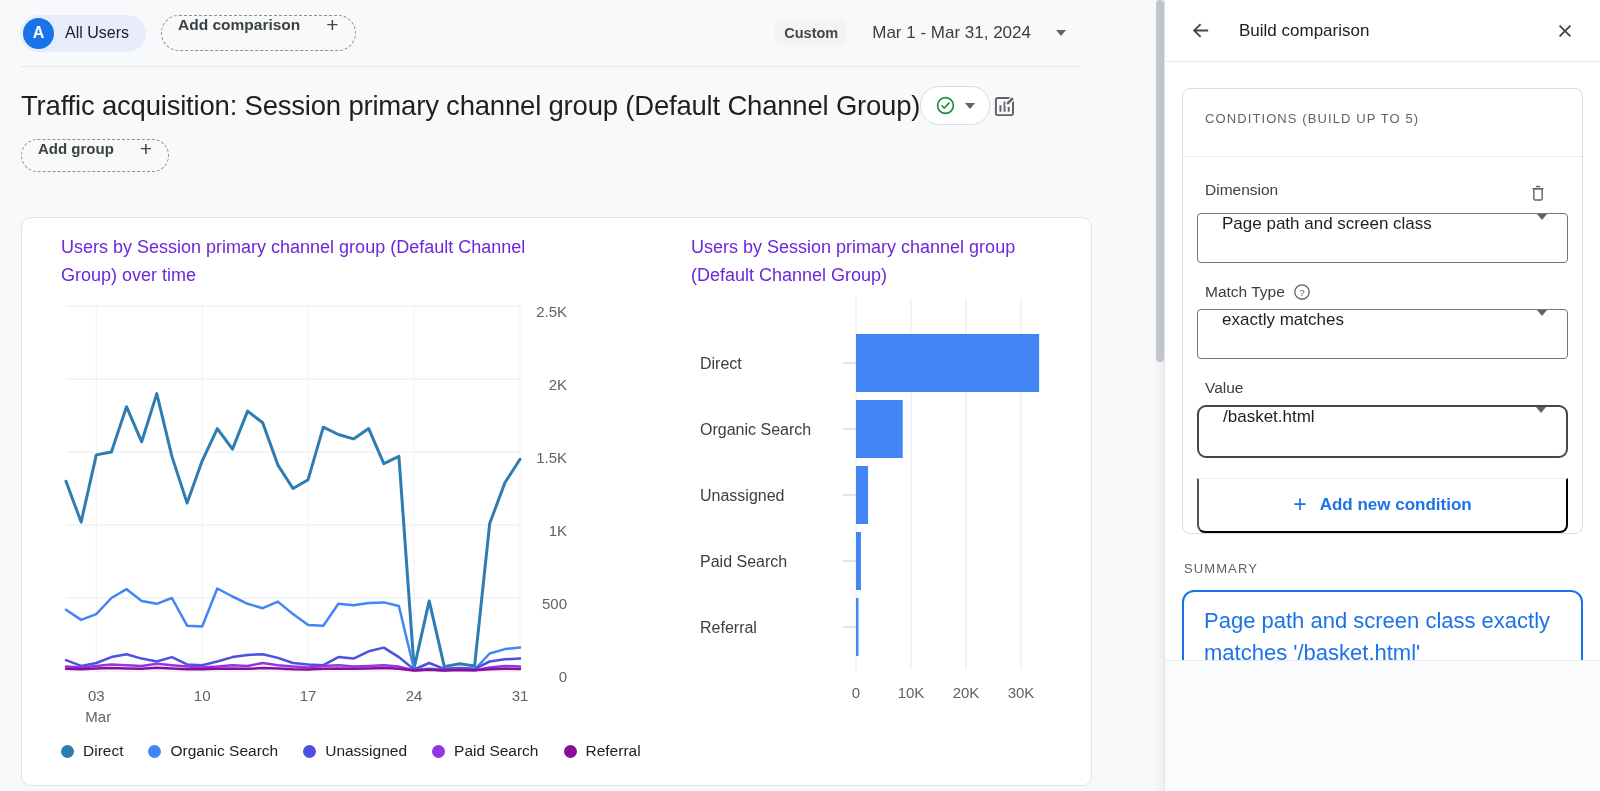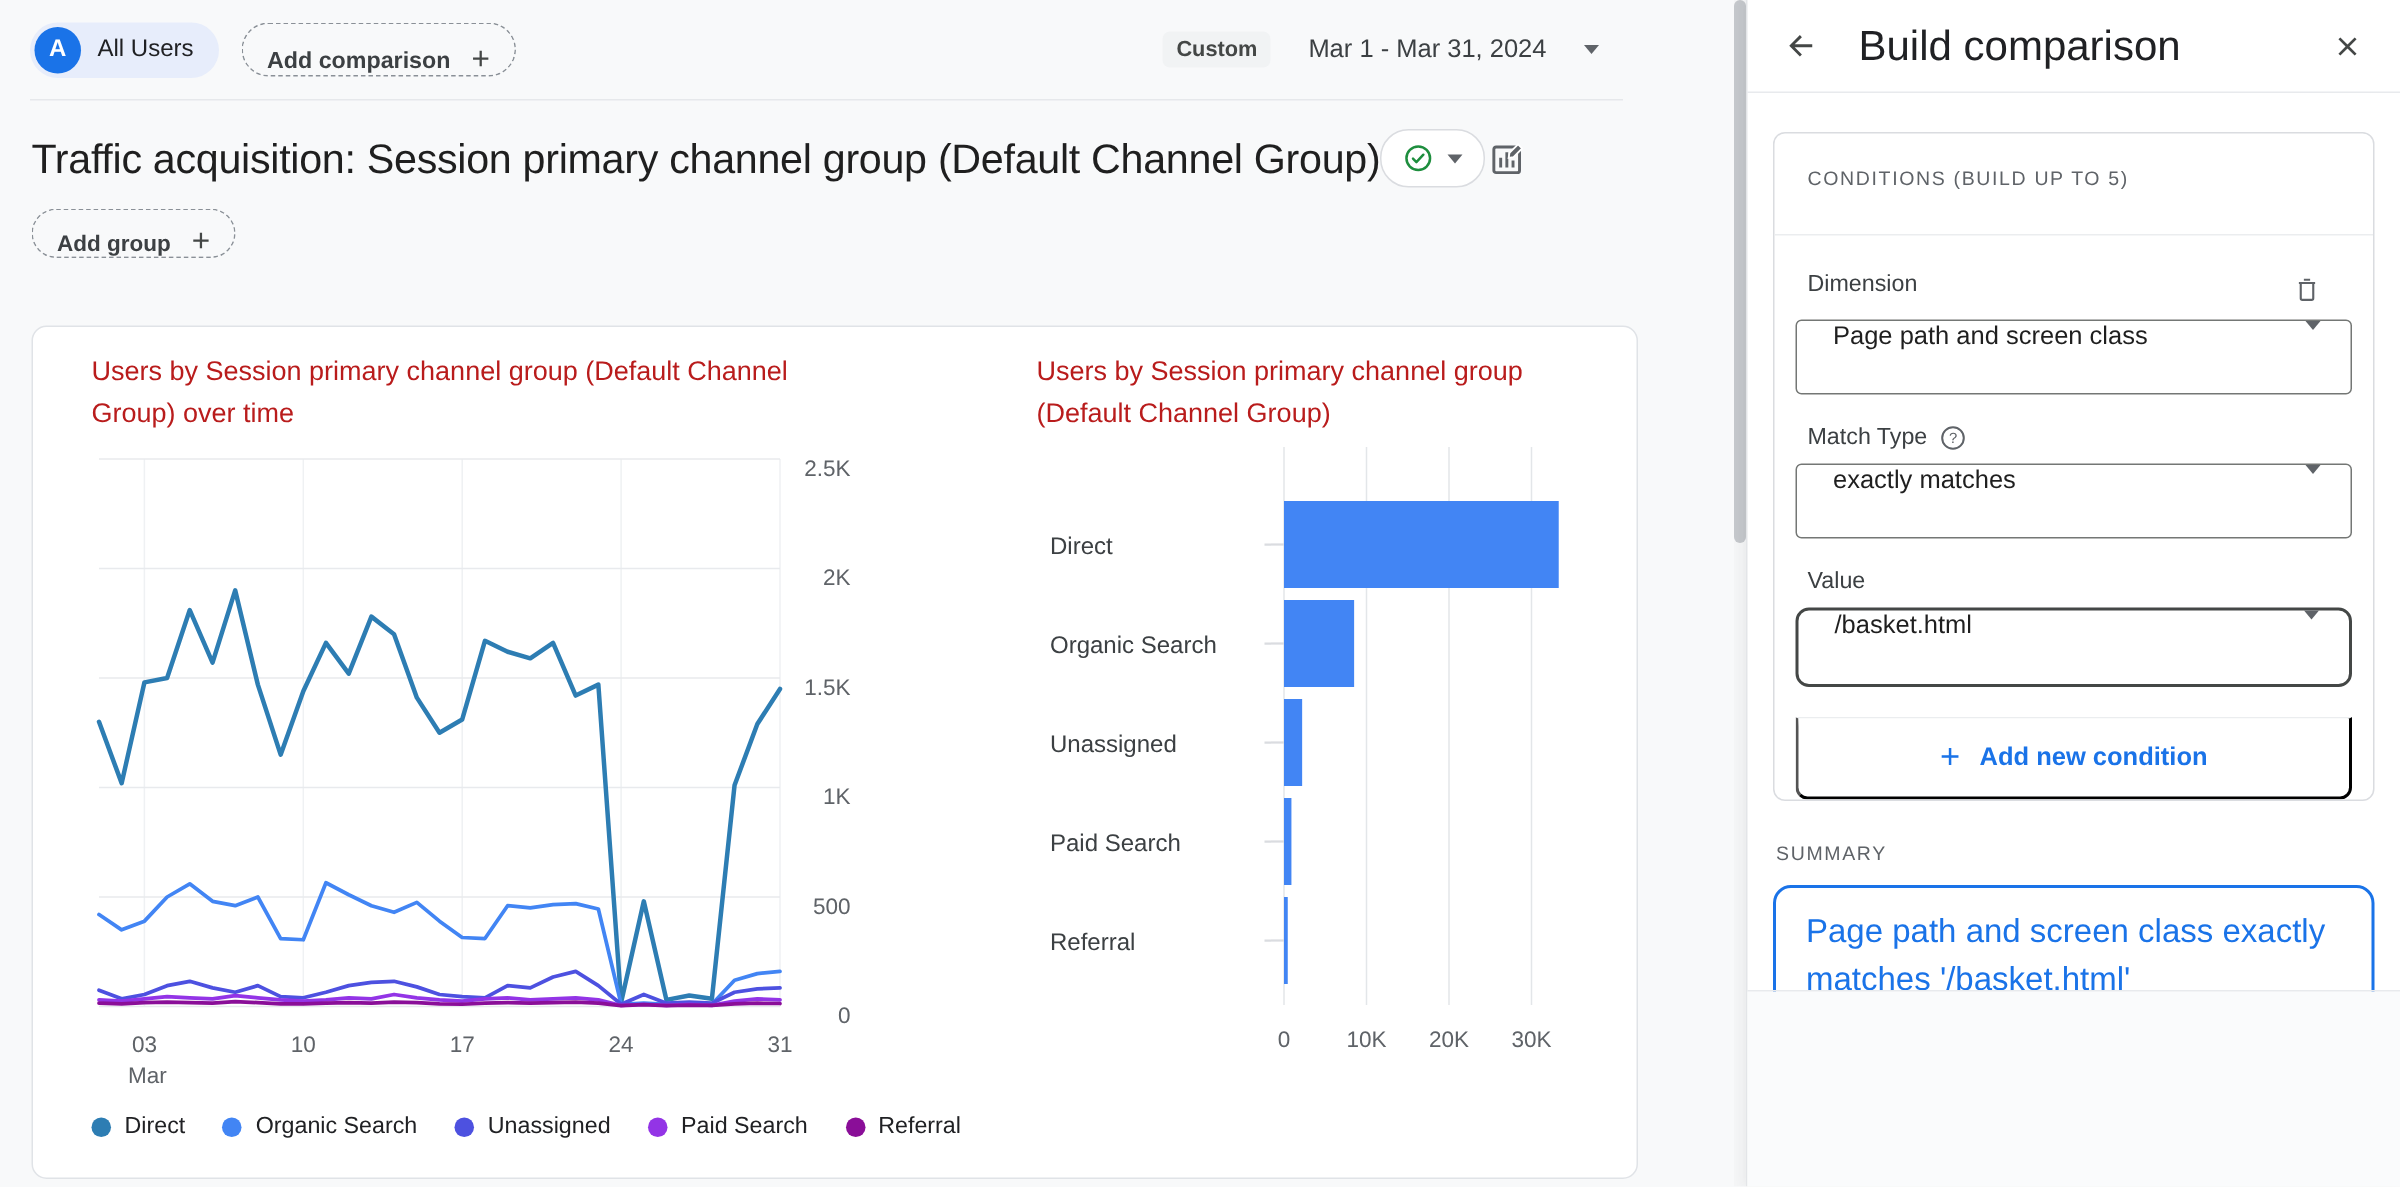--- a/index.html
+++ b/index.html
@@ -19,7 +19,7 @@
   .avatar{width:31px;height:31px;border-radius:50%;background:#1a73e8;color:#fff;
     font-size:16px;font-weight:700;display:flex;align-items:center;justify-content:center;}
   .chip-label{font-size:16px;color:#202124;}
-  .dashed-pill{display:inline-flex;align-items:flex-end;gap:14px;height:36px;padding:0 16px;
+  .dashed-pill{display:inline-flex;align-items:flex-start;gap:26px;height:36px;padding:0 16px;
     border:1px dashed #8a9097;border-radius:19px;font-size:15.5px;font-weight:600;
     color:#3c4043;background:transparent;cursor:pointer;white-space:nowrap;}
   .dashed-pill .plus{font-size:21px;font-weight:400;color:#444746;line-height:1;margin-top:-2px;}

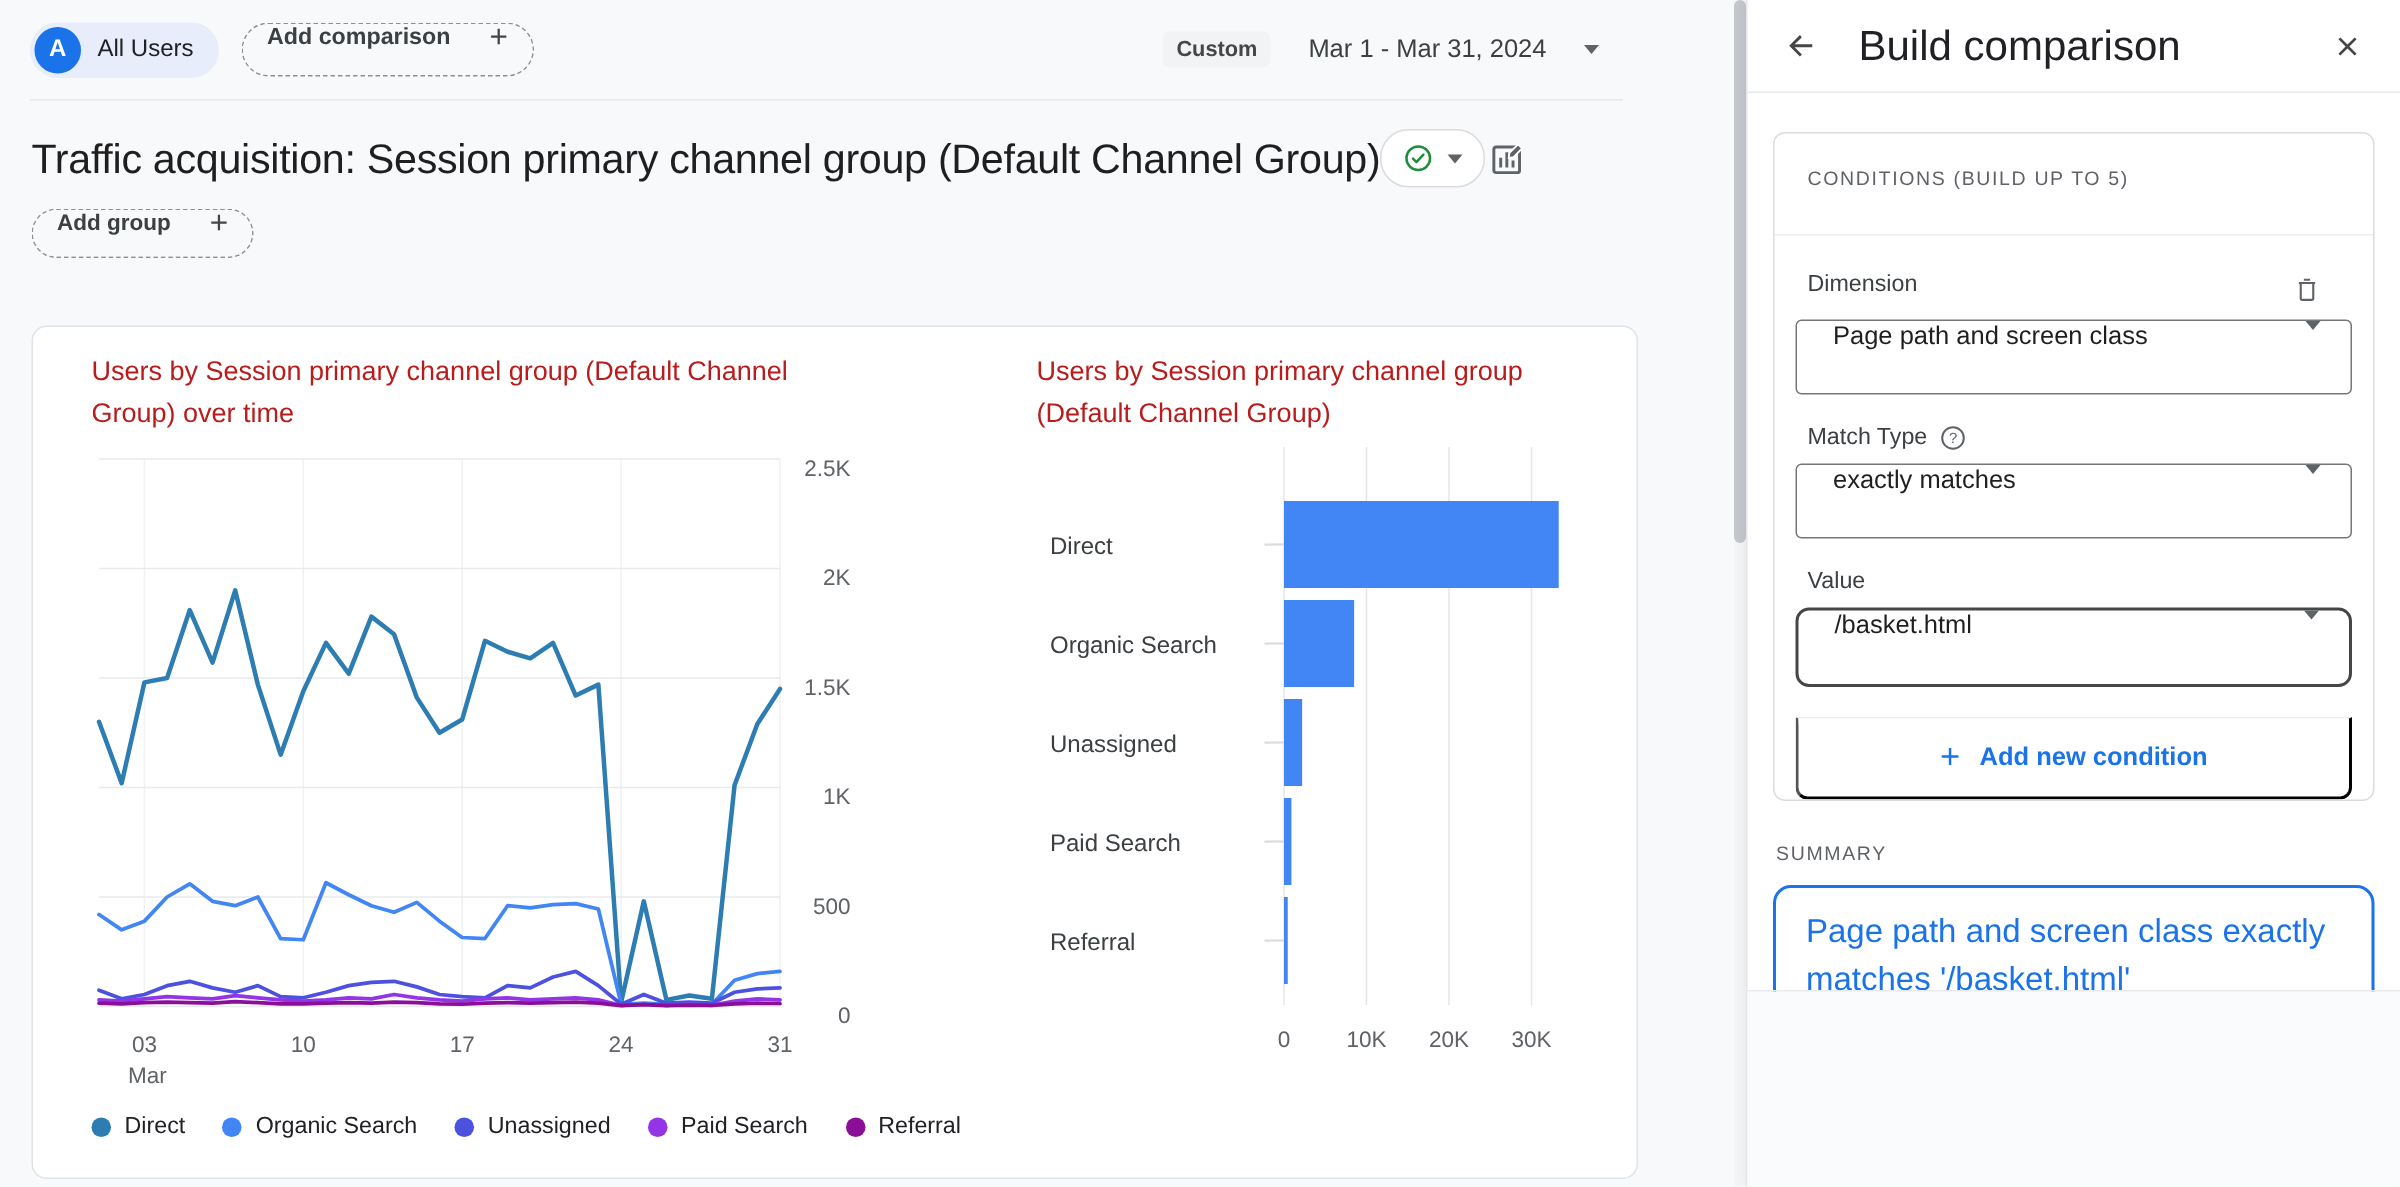--- a/index.html
+++ b/index.html
@@ -61,7 +61,7 @@
     border-left:1px solid #e3e5e8;box-shadow:-2px 0 6px rgba(60,64,67,.05);box-sizing:border-box;}
   .panel-header{height:62px;border-bottom:1px solid #e8eaed;display:flex;align-items:center;
     padding:0 22px 0 22px;box-sizing:border-box;}
-  .panel-title{font-size:28px;font-weight:400;color:#202124;margin-left:25px;flex:1;}
+  .panel-title{font-size:17px;font-weight:400;color:#202124;margin-left:25px;flex:1;}
   .cond-card{margin:26px 17px 0;border:1px solid #dadce0;border-radius:8px;background:#fff;}
   .cond-header{padding:22px 22px 30px;font-size:13px;letter-spacing:1.1px;color:#5f6368;
     border-bottom:1px solid #ebedef;}

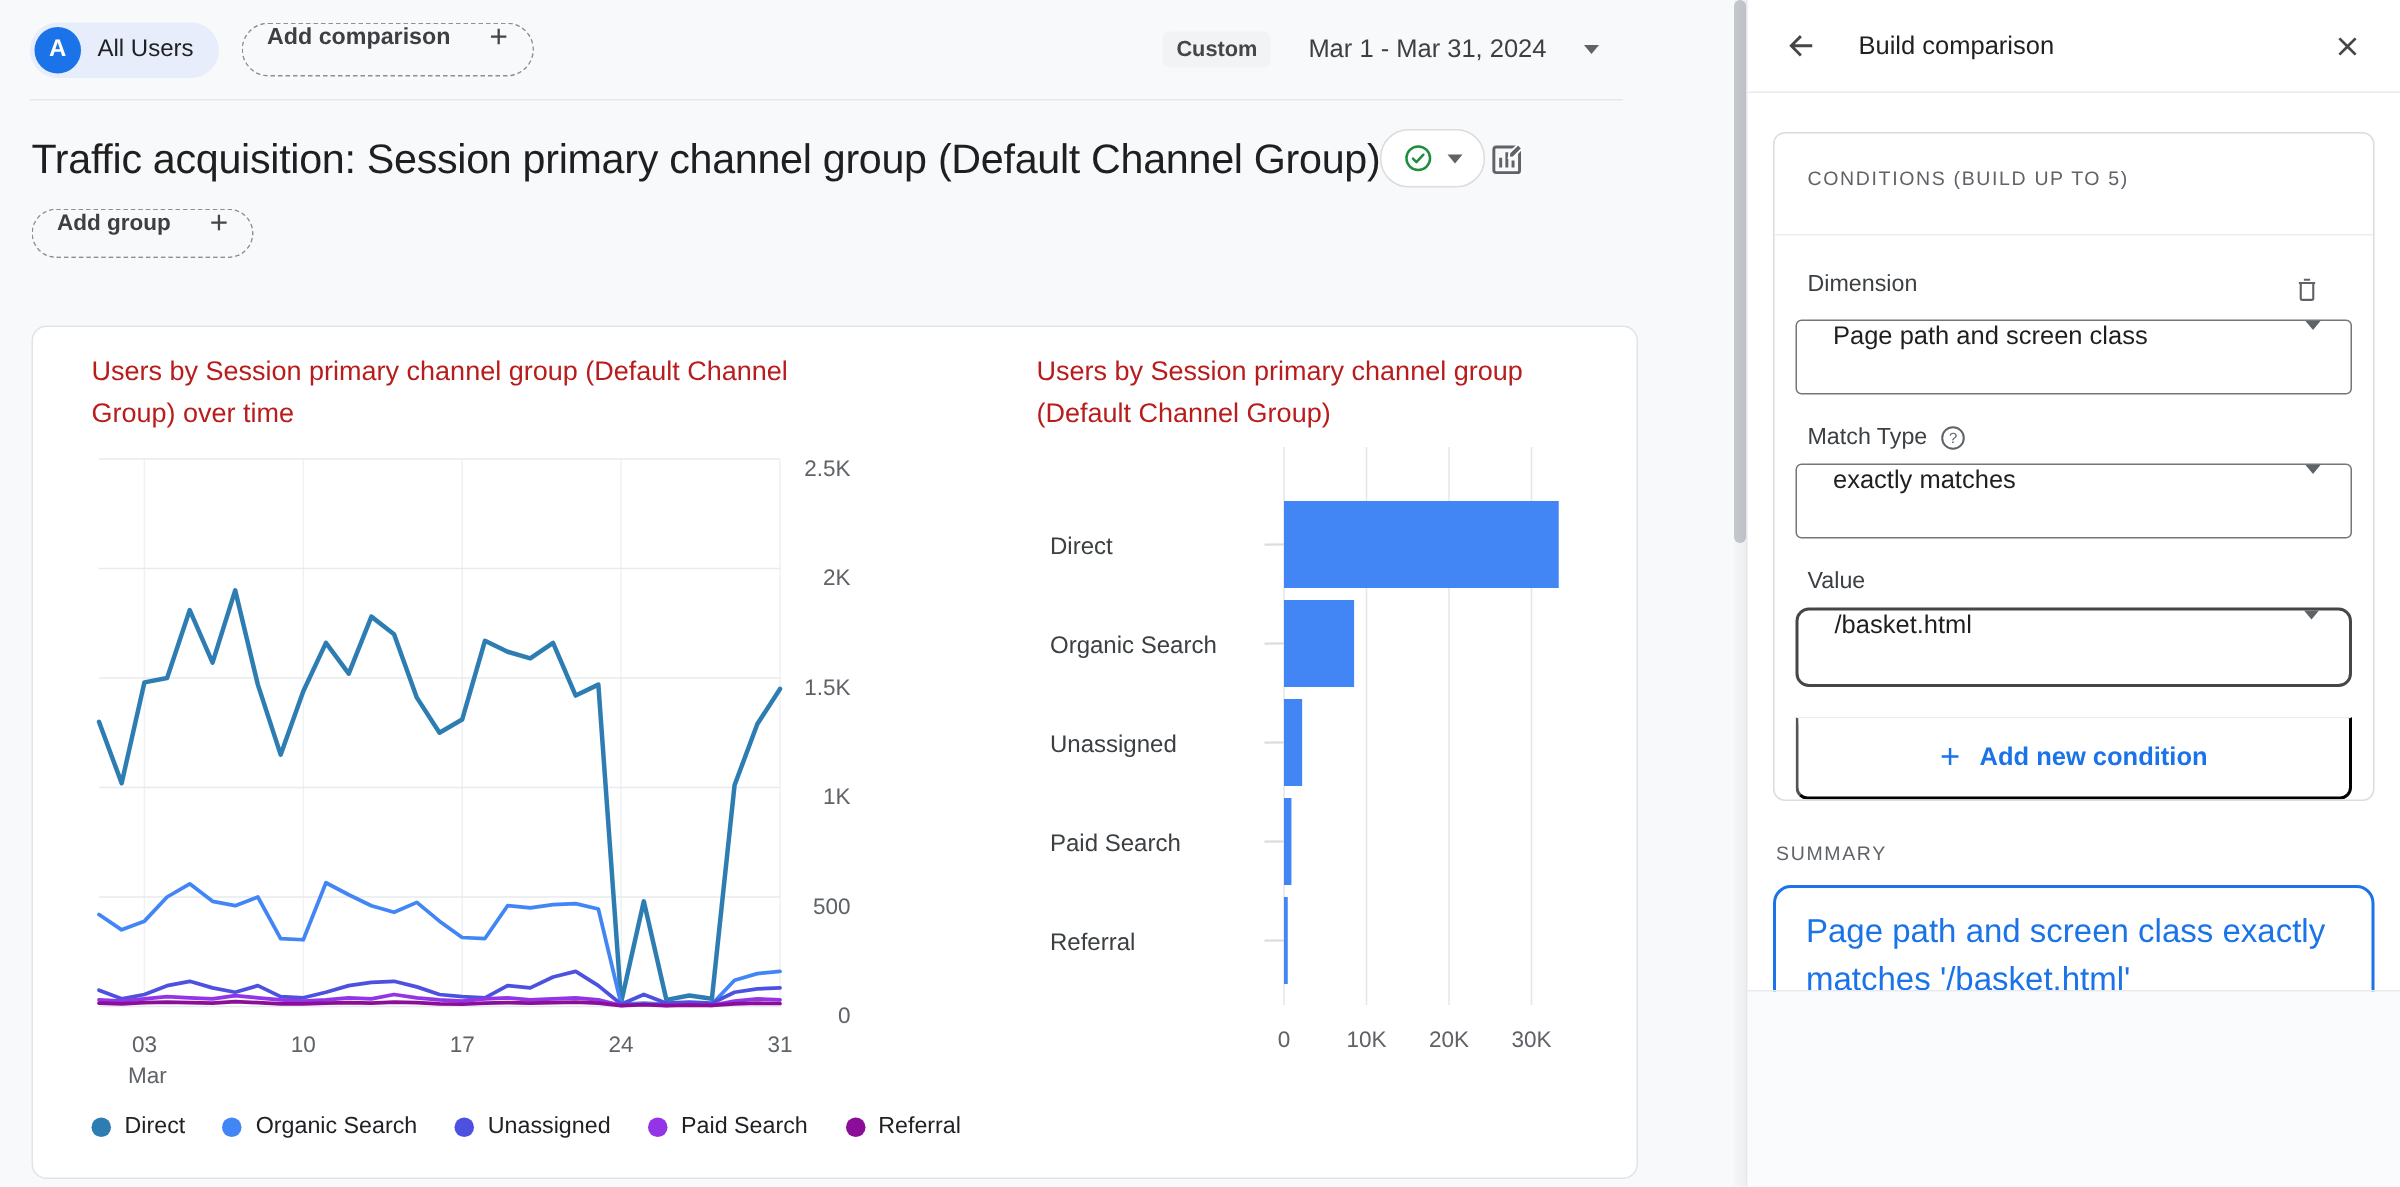--- a/index.html
+++ b/index.html
@@ -42,7 +42,7 @@
   
   .card{position:absolute;left:21px;top:217px;width:1071px;height:569px;background:#fff;
     border:1px solid #e0e3e7;border-radius:10px;box-sizing:border-box;}
-  .chart-title{position:absolute;font-size:18px;line-height:1.55;color:#b91c1c;font-weight:400;}
+  .chart-title{position:absolute;font-size:18px;line-height:1.55;color:#6d28d9;font-weight:400;}
   .line-title{left:39px;top:16px;width:525px;}
   .bar-title{left:669px;top:16px;width:330px;}
   #line-chart-svg{position:absolute;left:39px;top:78px;}

